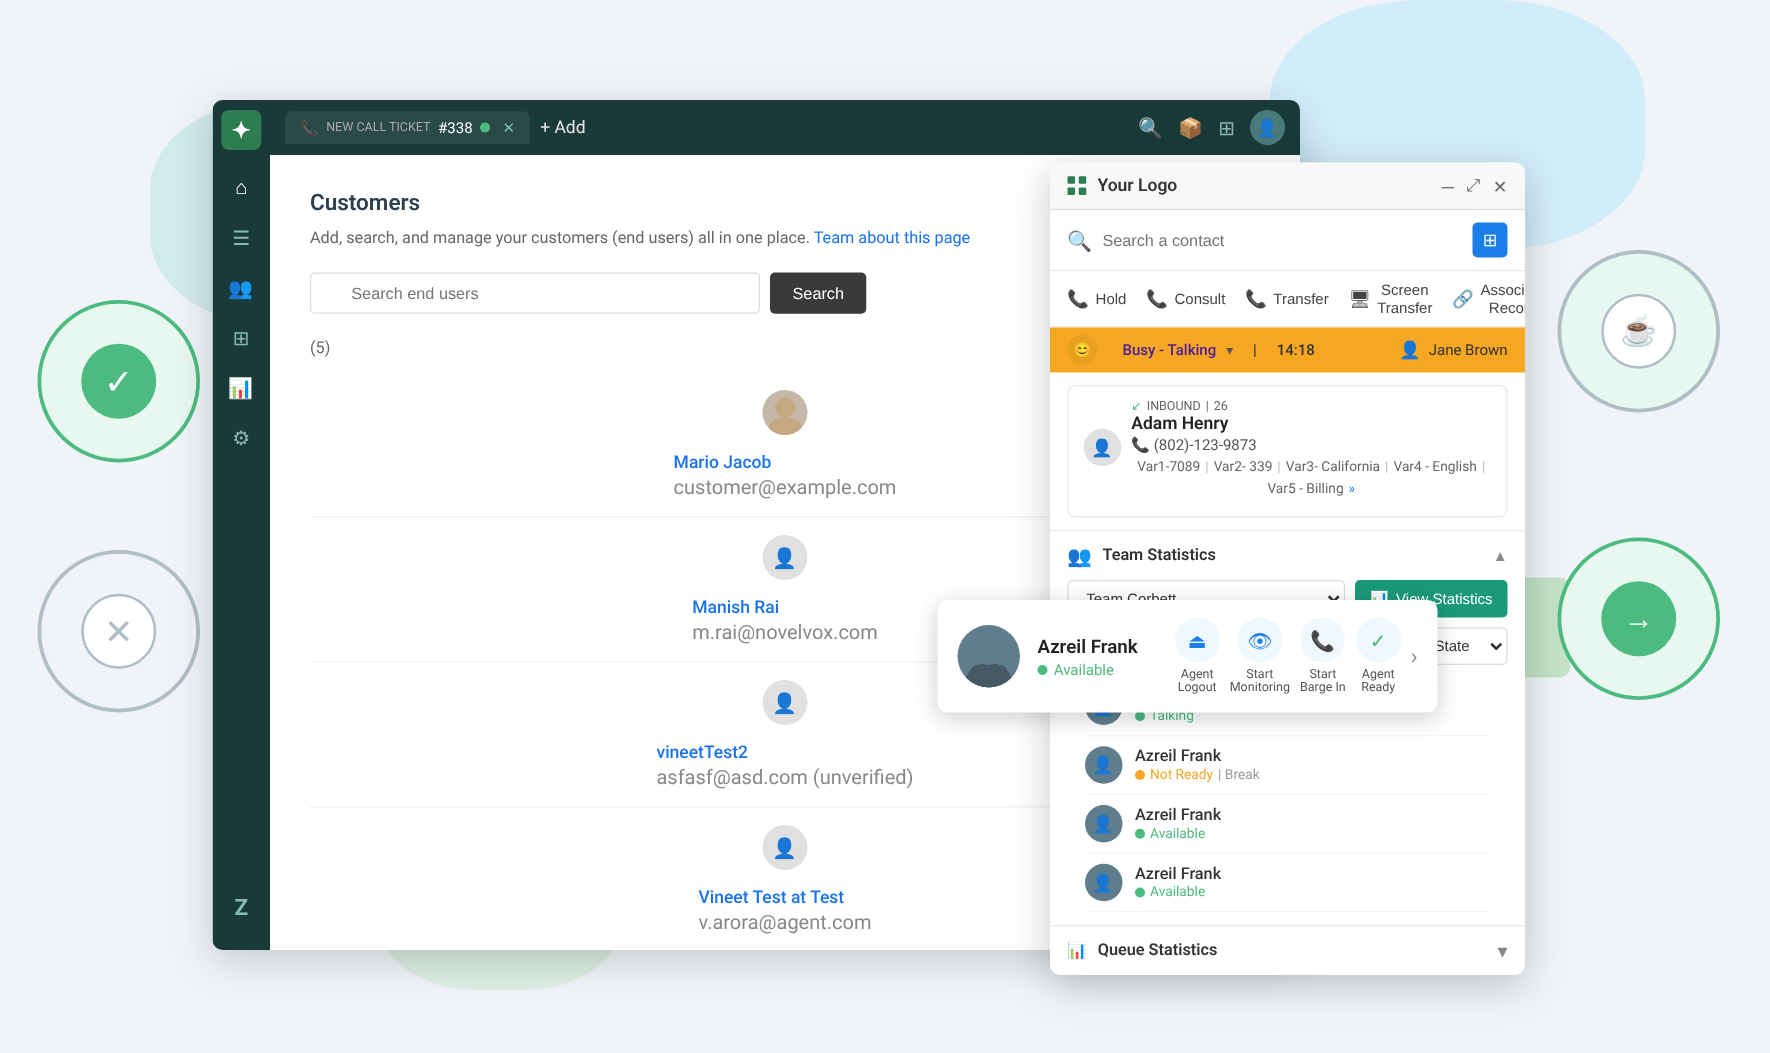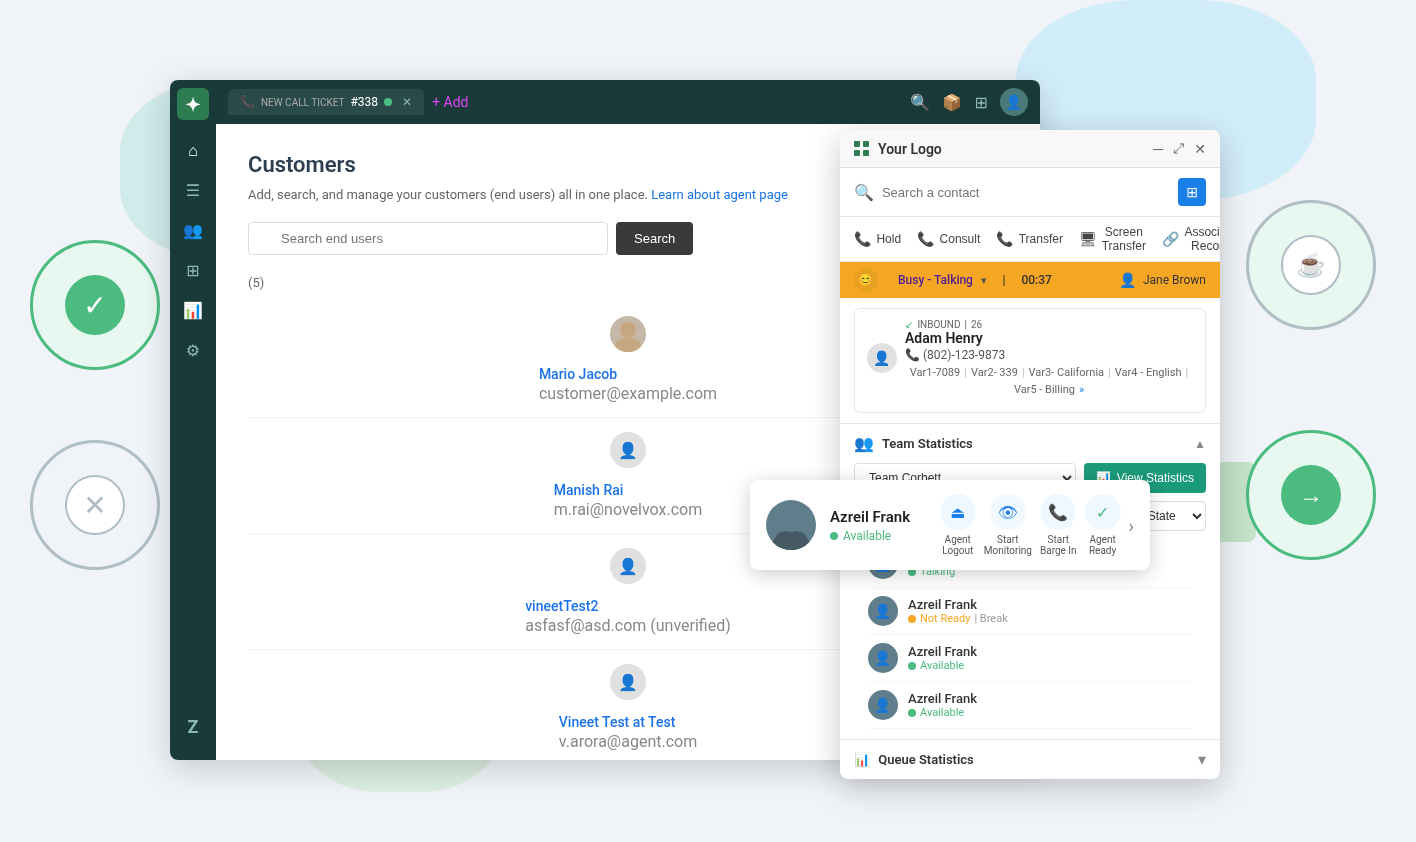--- a/index.html
+++ b/index.html
@@ -152,7 +152,7 @@
     .tab-dot { width: 8px; height: 8px; border-radius: 50%; background: #4cbb7f; }
     .tab-close { color: #8ab8b8; font-size: 12px; cursor: pointer; margin-left: 4px; }
     .add-tab {
-      color: #d946ef; font-size: 14px; cursor: pointer;
+      color: #e5e5e5; font-size: 14px; cursor: pointer;
       display: flex; align-items: center; gap: 4px;
     }
     .topbar-actions {

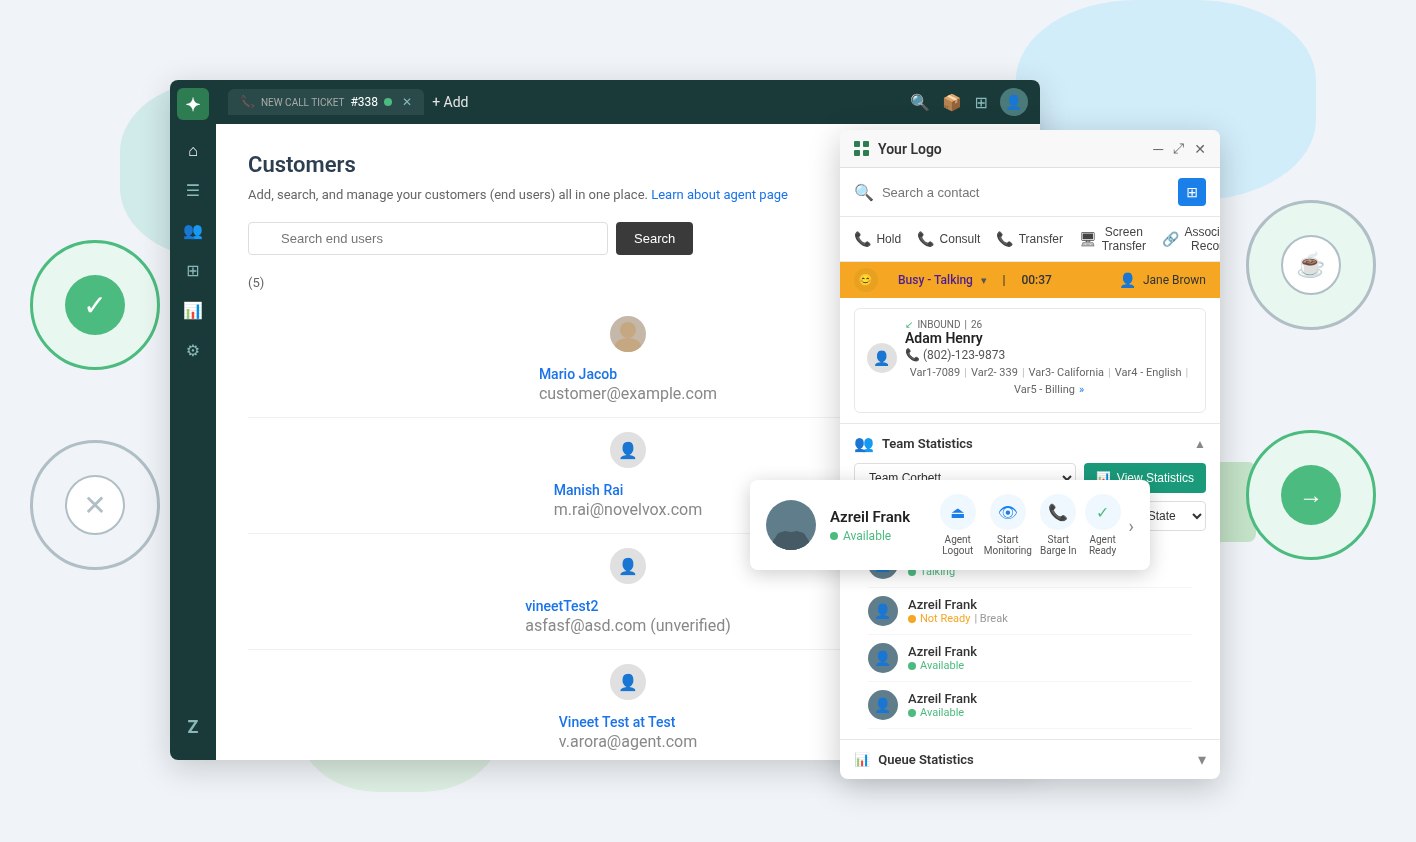--- a/index.html
+++ b/index.html
@@ -177,7 +177,7 @@
       overflow-y: auto;
     }
     .page-title {
-      font-size: 22px;
+      font-size: 18px;
       font-weight: 600;
       color: #2c3e50;
       margin-bottom: 10px;

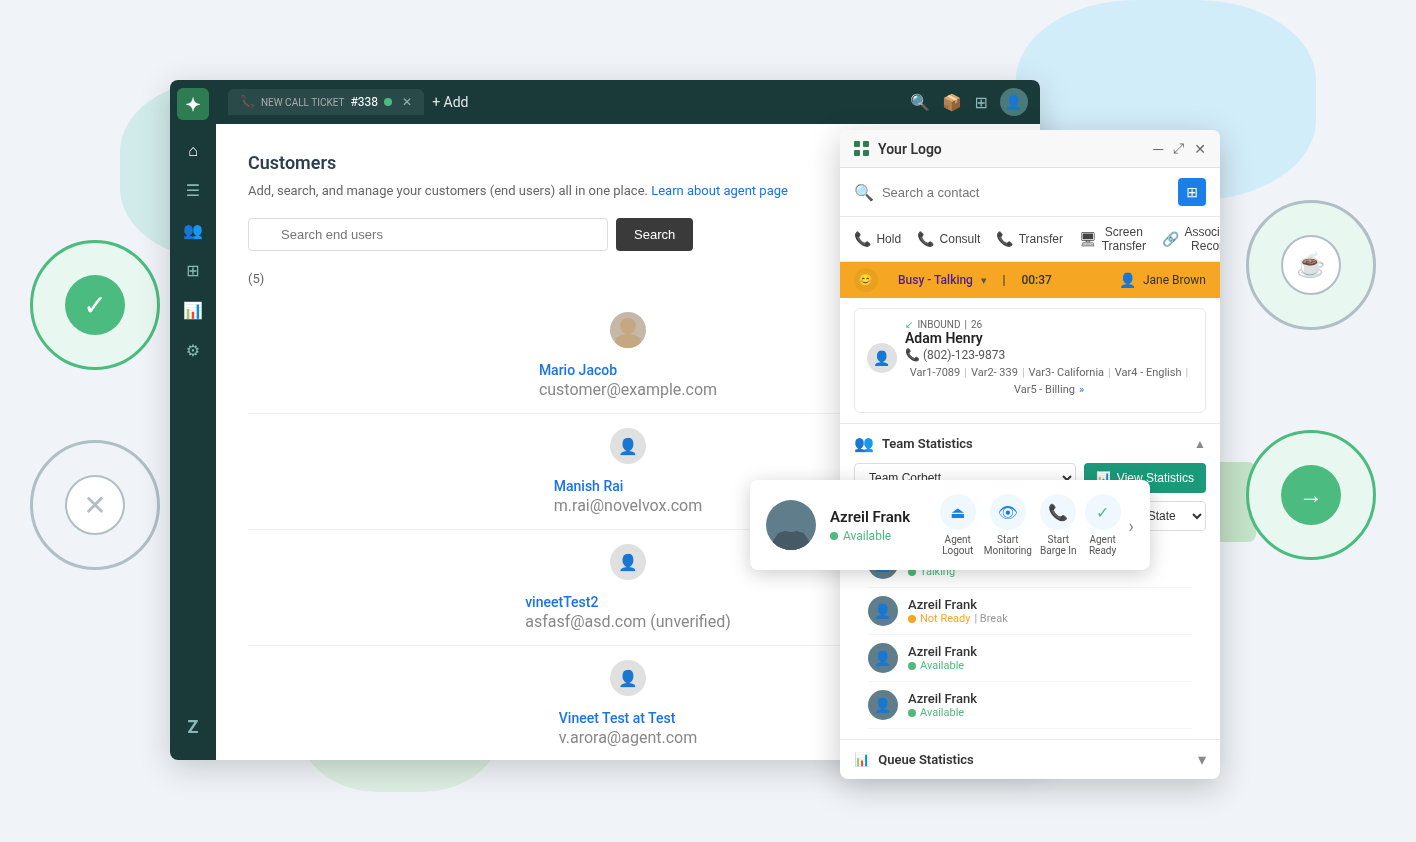--- a/index.html
+++ b/index.html
@@ -599,7 +599,7 @@
     <h1 class="page-title">Customers</h1>
     <p class="page-subtitle">
       <span>Add, search, and manage your customers (end users) all in one place.</span>
-      <a href="#">Learn about agent page</a>
+      <a href="#">Team about this page</a>
     </p>
 
     <div class="search-bar">

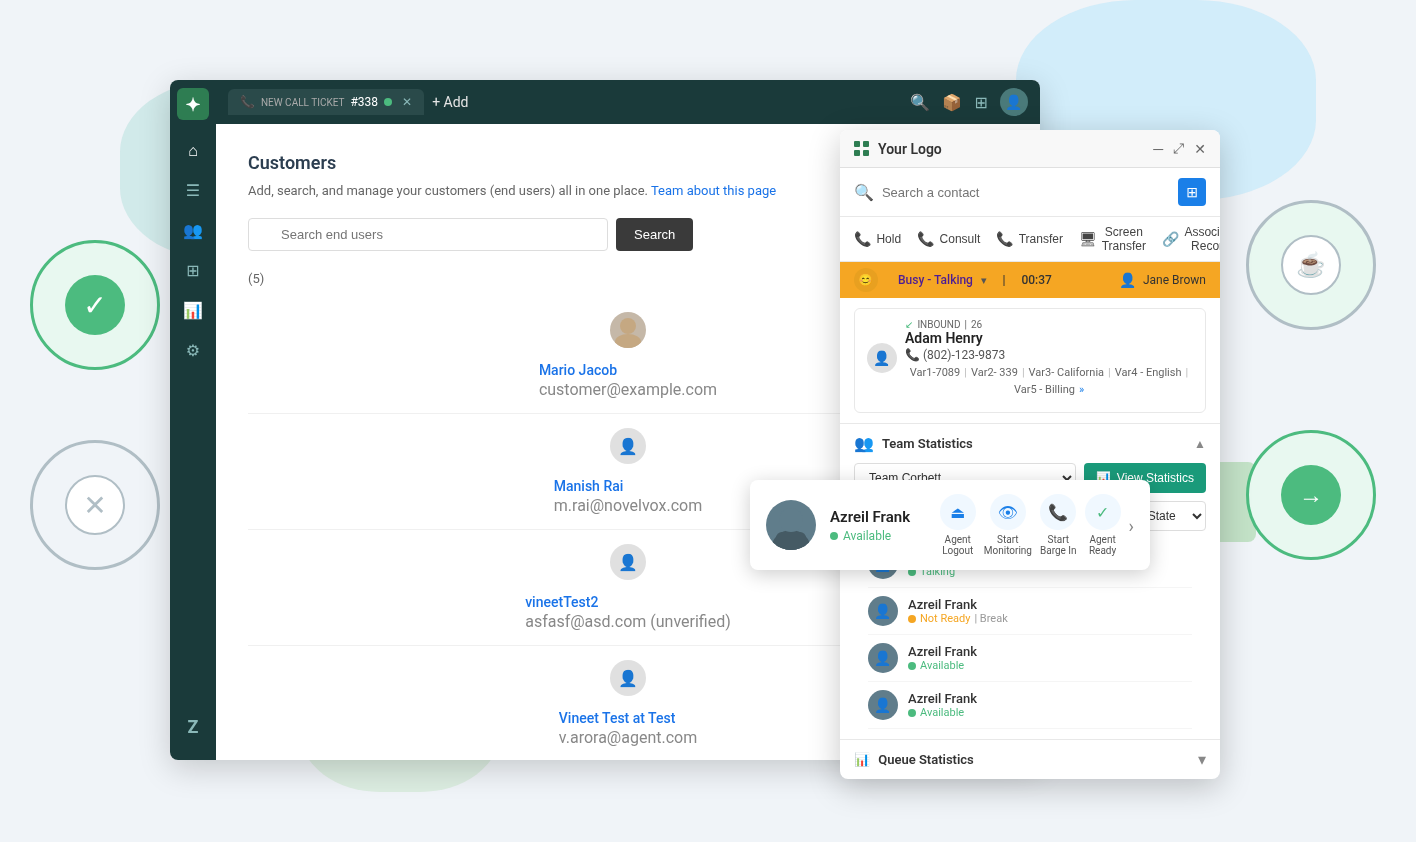--- a/index.html
+++ b/index.html
@@ -712,7 +712,7 @@
       <span class="status-text">Busy - Talking</span>
       <span class="status-dropdown">▾</span>
       <span class="status-timer">| </span>
-      <span class="status-timer">00:37</span>
+      <span class="status-timer">14:18</span>
     </div>
     <div class="status-right">
       <span style="font-size:14px;">👤</span>

